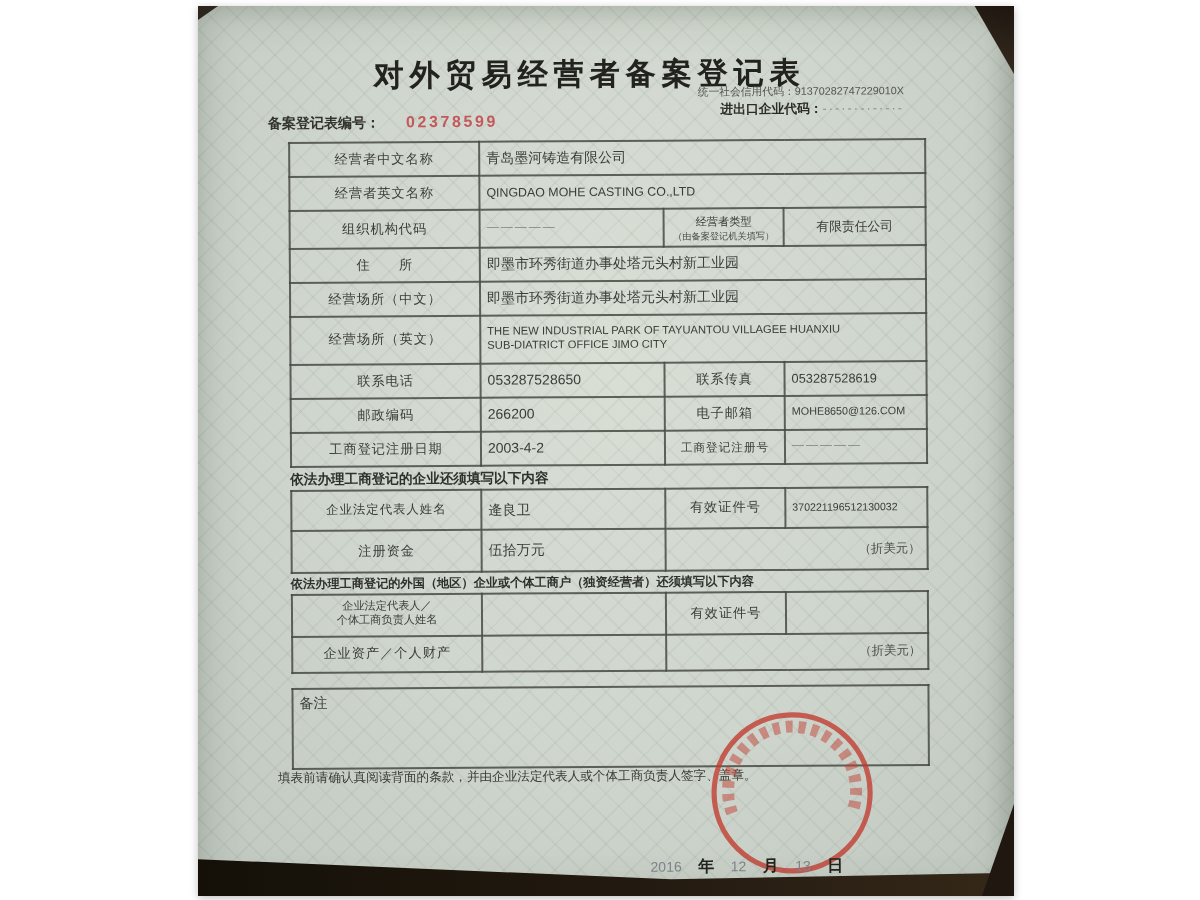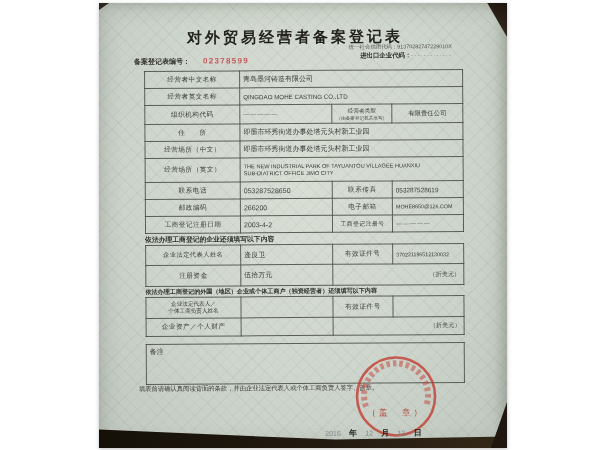--- a/index.html
+++ b/index.html
@@ -228,7 +228,6 @@
         <path d="M 14 54 A 32 32 0 1 1 74 54" fill="none" stroke="#c23a2e" stroke-width="6" stroke-dasharray="3.5 3" opacity="0.48"></path>
       </svg>
 
-      <div class="seal-note">（盖　章）</div>
 
       <div class="date-line">
         <span class="dn">2016</span>

